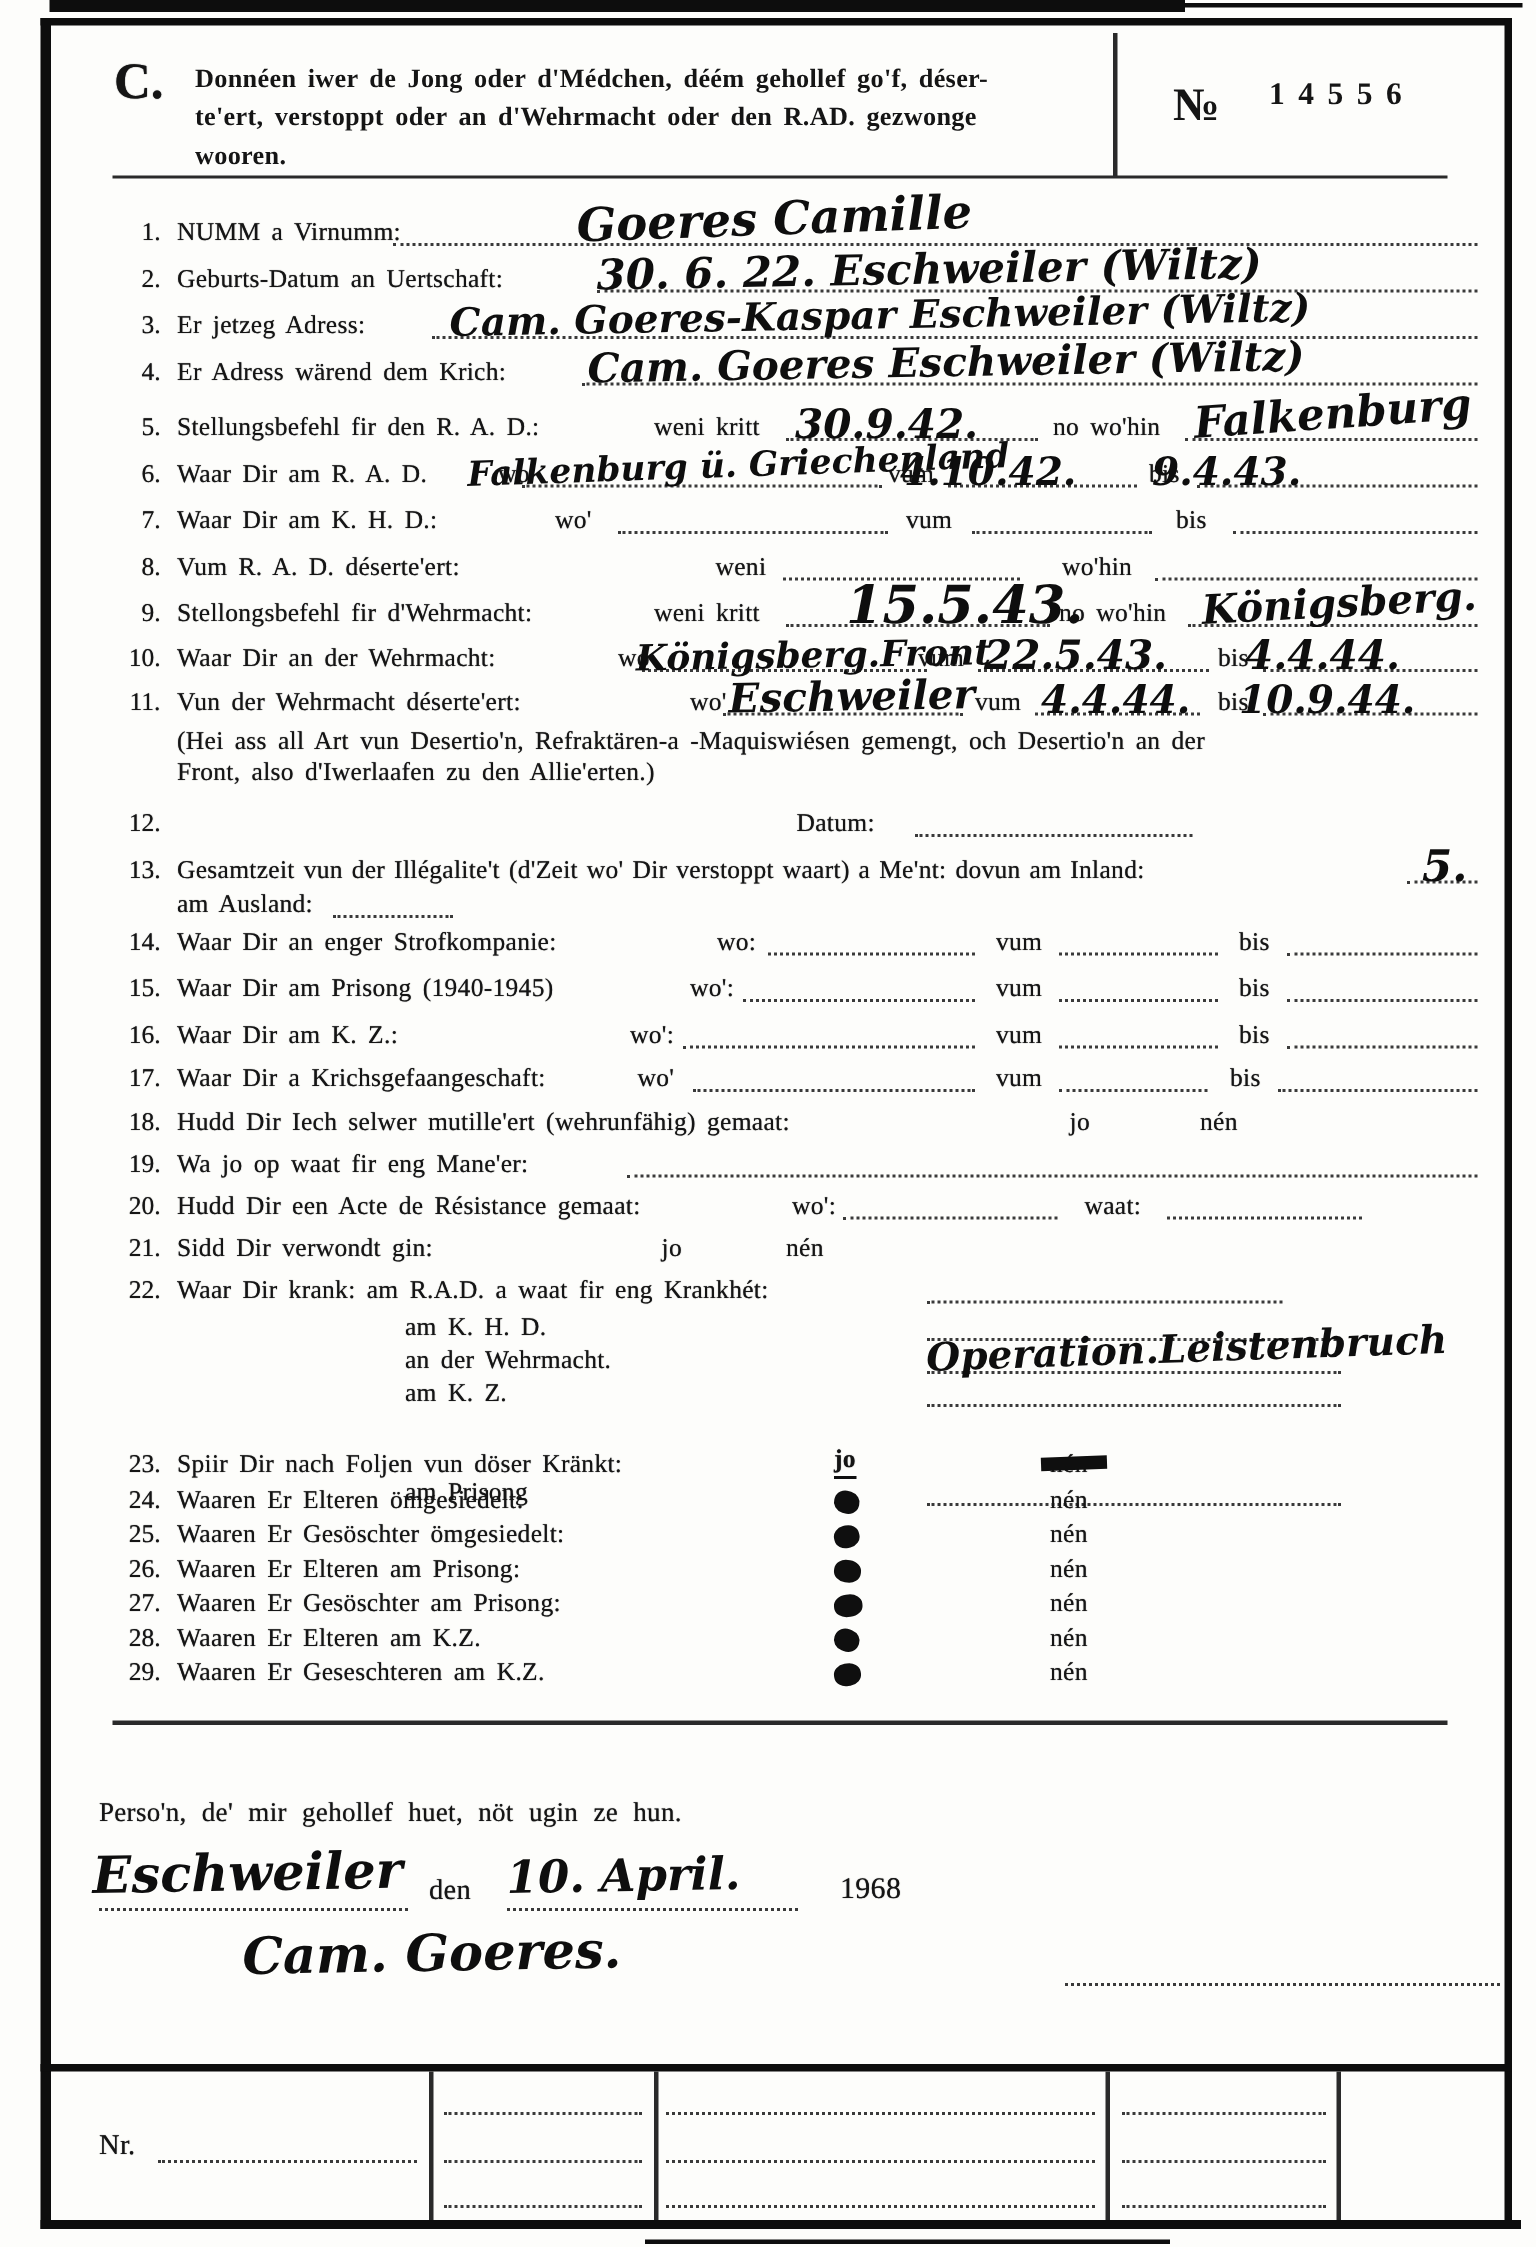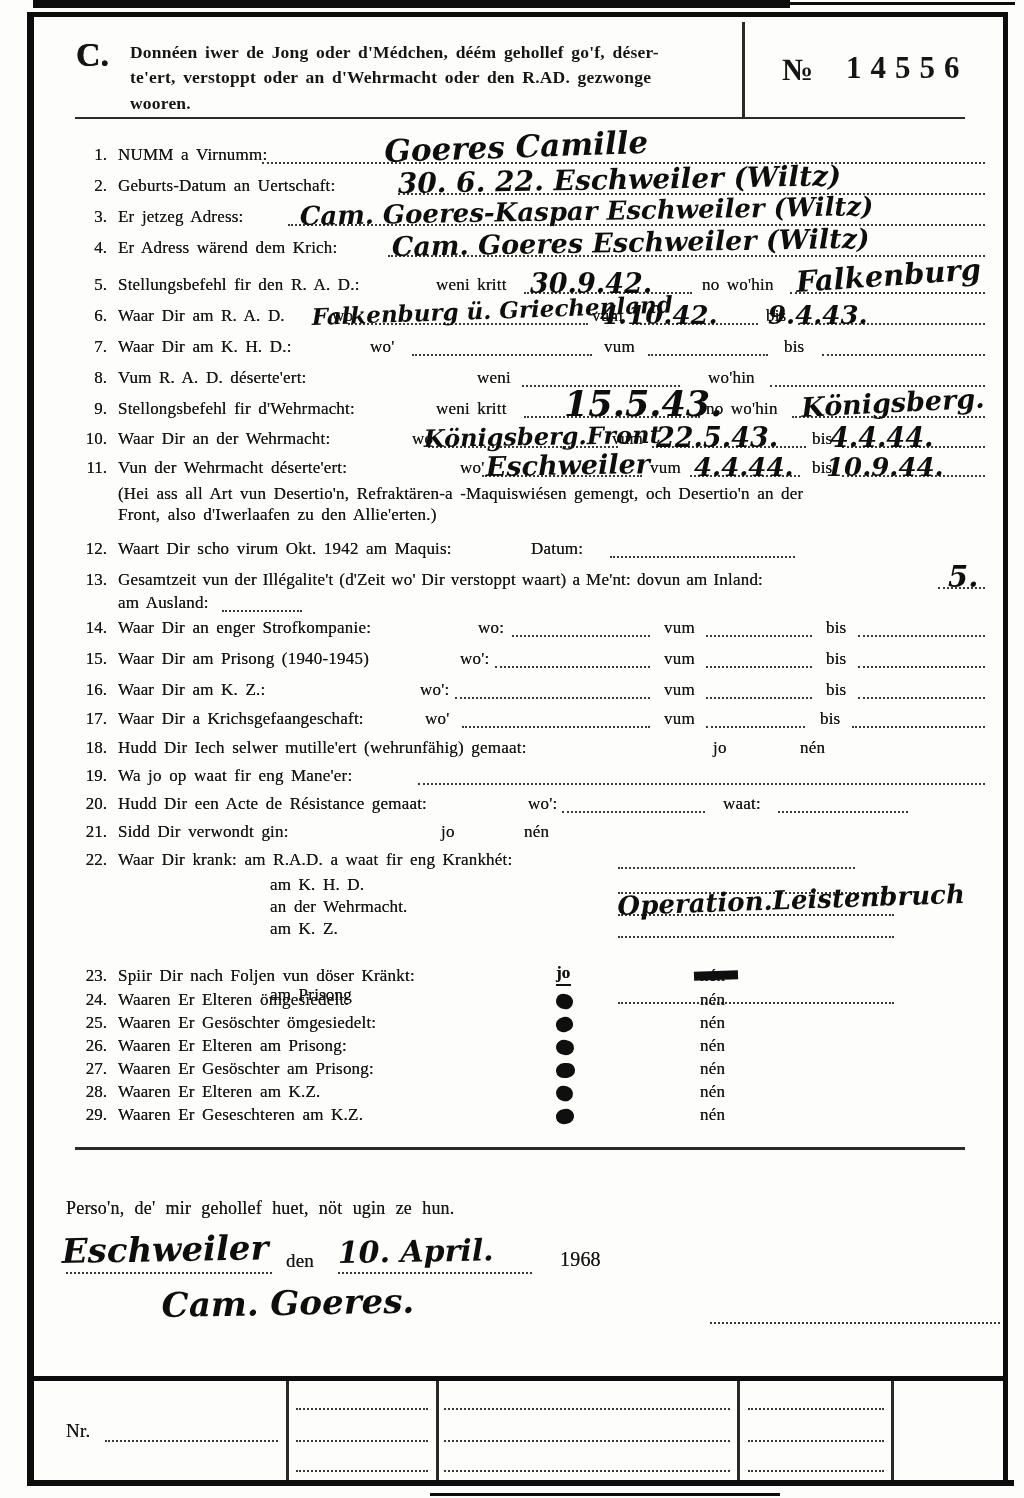--- a/index.html
+++ b/index.html
@@ -26,7 +26,7 @@
   .header-text{position:absolute;font-size:17.5px;font-weight:bold;line-height:1.45;width:608px;
                white-space:pre-line;word-spacing:3px;letter-spacing:.2px;}
   .doc-no-sign{position:absolute;font-size:31px;font-weight:bold;}
-  .doc-no-val{position:absolute;font-size:31px;font-weight:bold;letter-spacing:9px;}
+  .doc-no-val{position:absolute;font-size:21px;font-weight:bold;letter-spacing:9px;}
   .para{position:absolute;font-size:18px;line-height:1.35;word-spacing:5.5px;letter-spacing:.2px;
         white-space:nowrap;text-shadow:0 0 .6px rgba(10,10,10,.8);}
 </style>

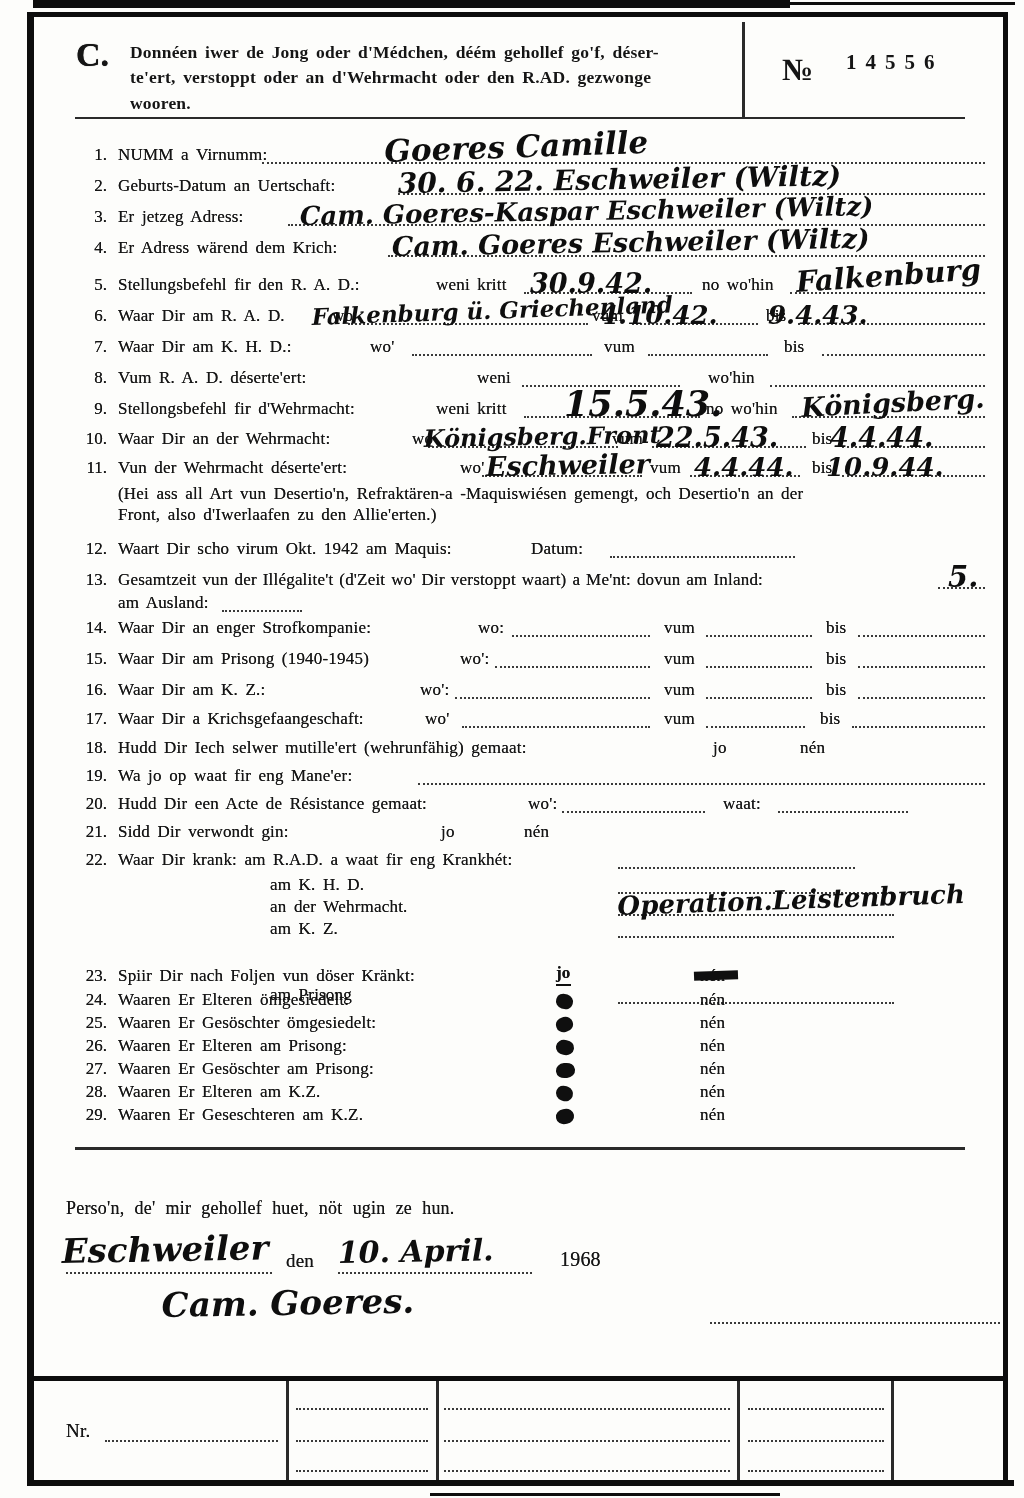--- a/index.html
+++ b/index.html
@@ -170,7 +170,6 @@
 
   <div class="row" style="top:534px">
     <span class="num">12.</span>
-    <span class="lbl" style="left:118px">Waart Dir scho virum Okt. 1942 am Maquis:</span>
     <span class="lbl" style="left:531px">Datum:</span>
     <div class="dots" style="left:610px;width:185px"></div>
   </div>

